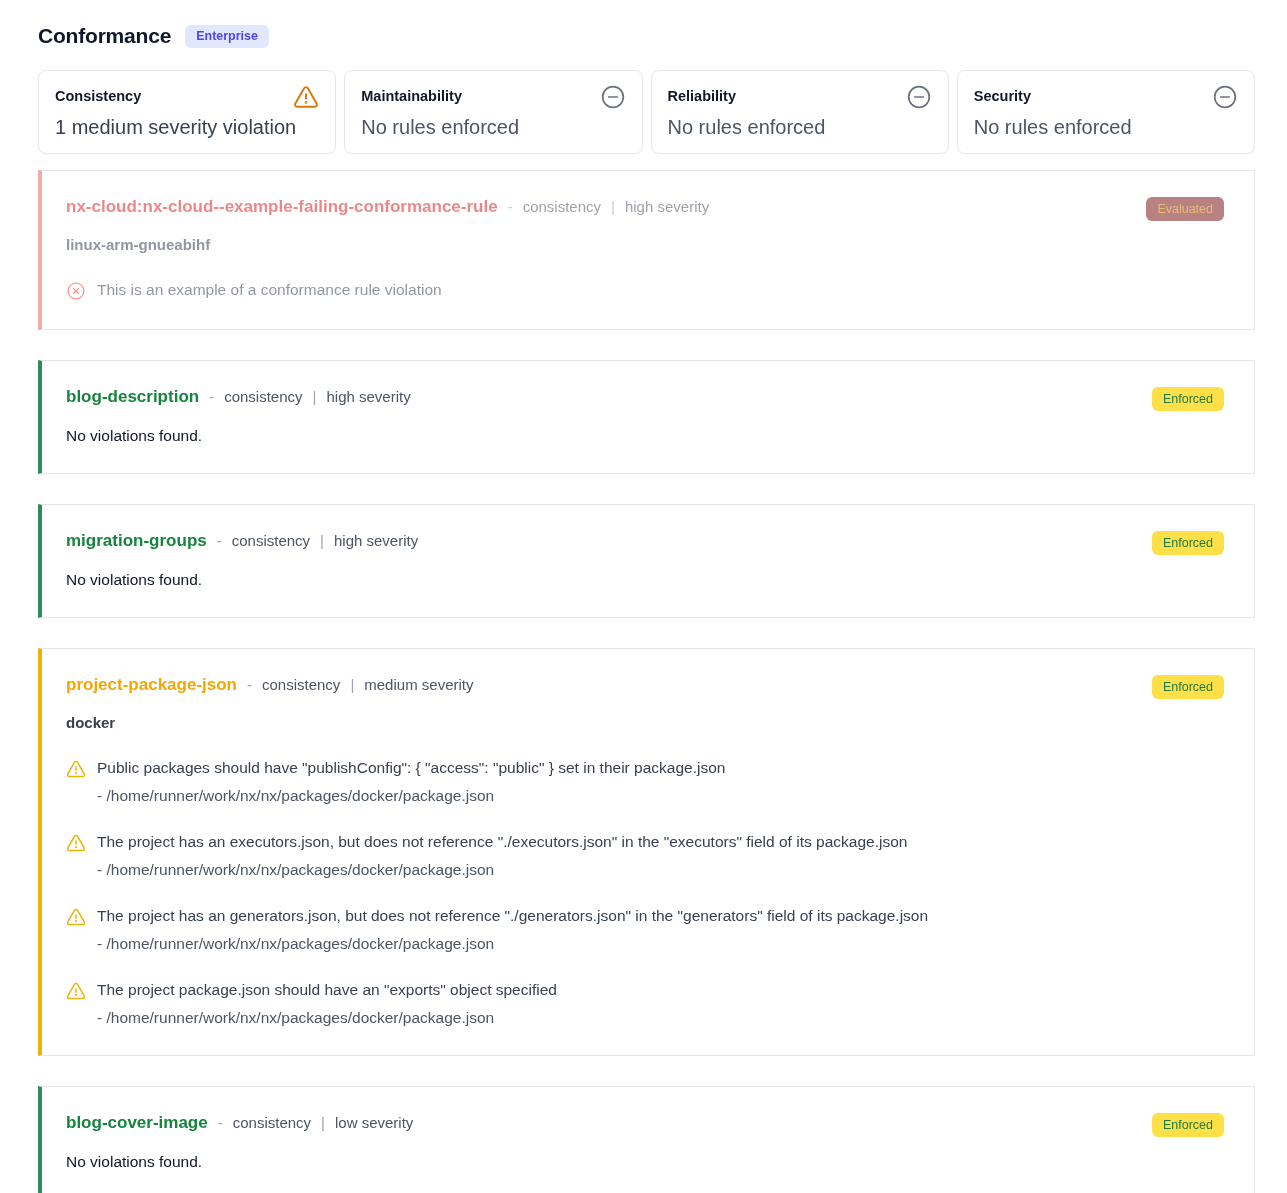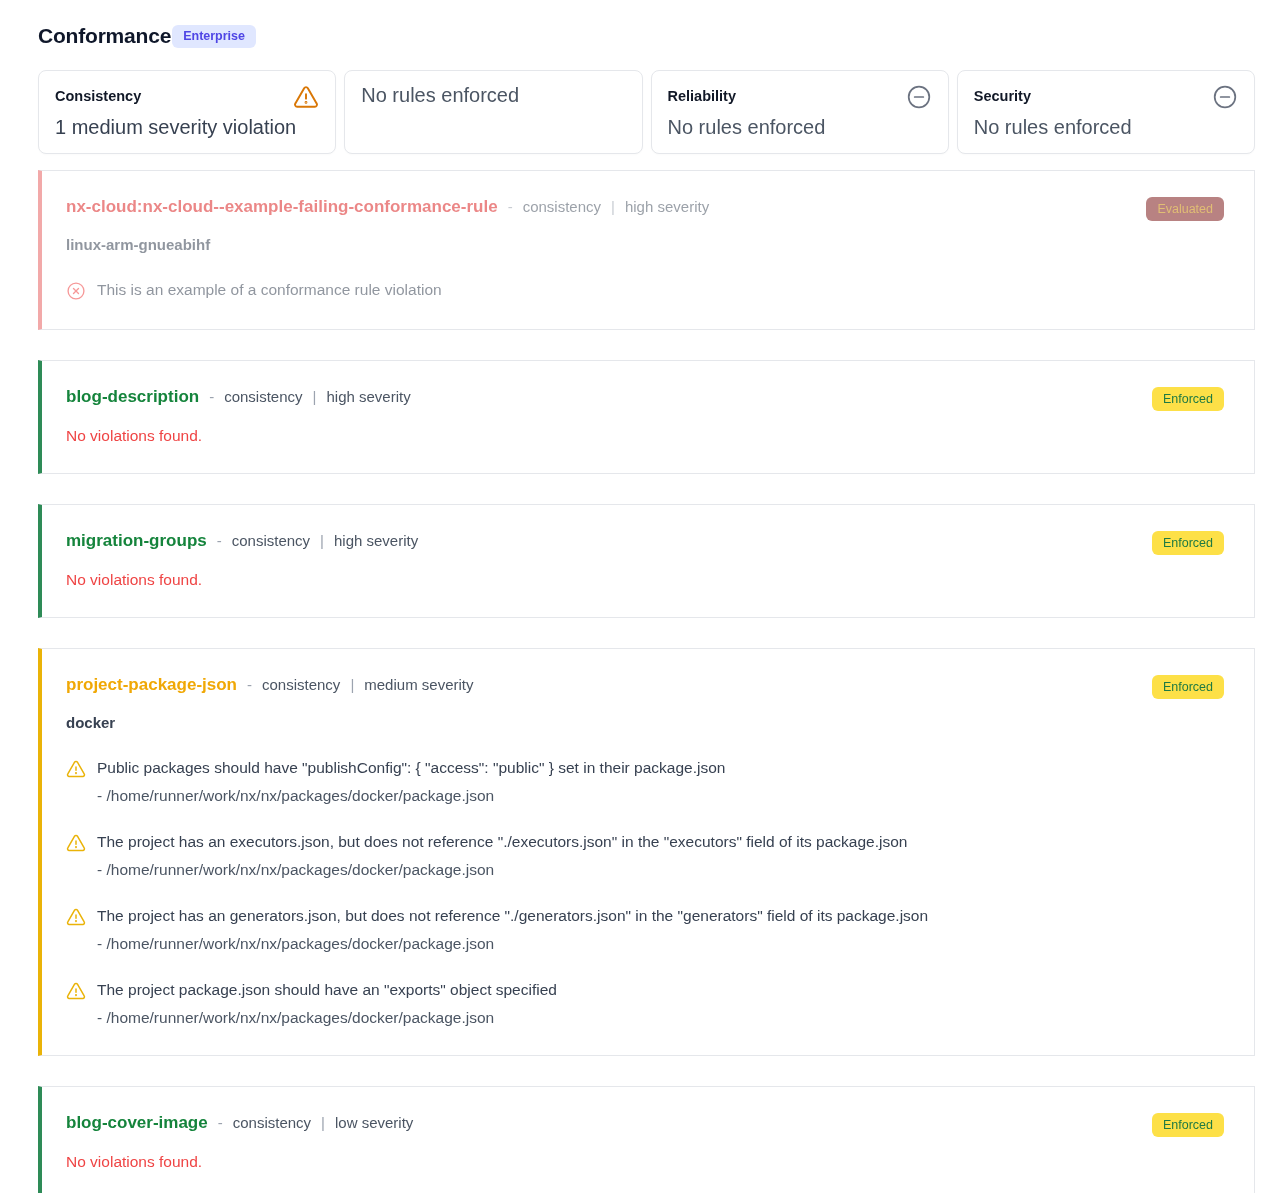--- a/index.html
+++ b/index.html
@@ -13,7 +13,7 @@
   .page { padding: 24px 32px 40px 38px; }
 
   
-  .page-header { display: flex; align-items: center; gap: 1px; }
+  .page-header { display: flex; align-items: center; gap: 14px; }
   .page-title { font-size: 21px; font-weight: 700; letter-spacing: -0.2px; color: #0f172a; }
   .enterprise-badge {
     background: #e0e7ff; color: #4f46e5;

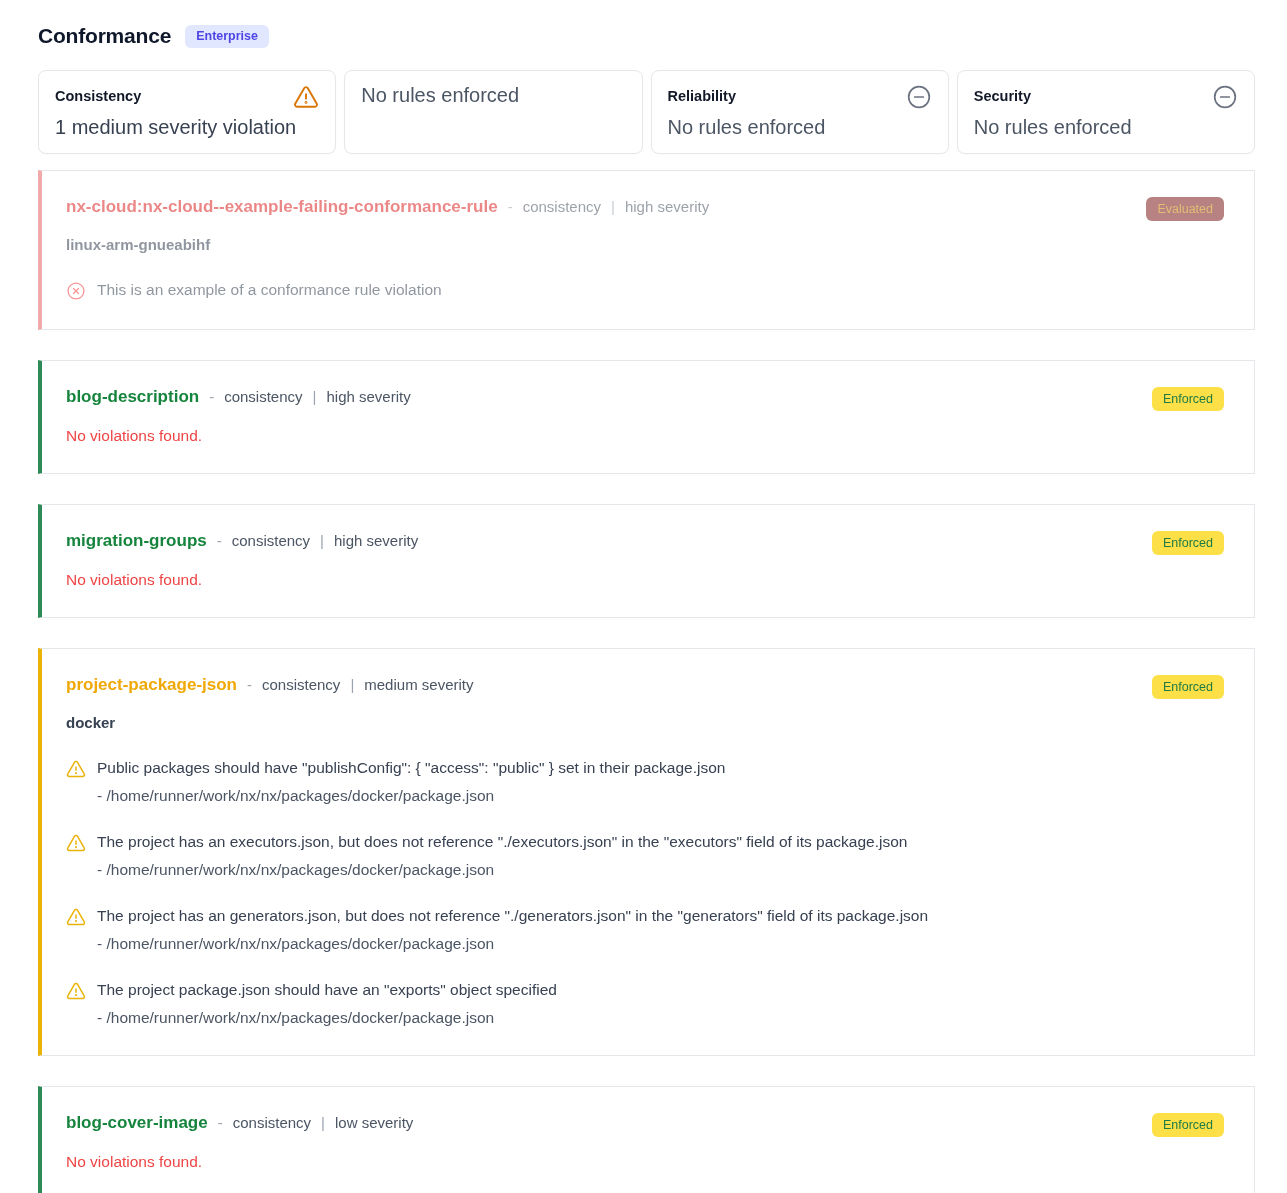--- a/index.html
+++ b/index.html
@@ -117,6 +117,15 @@
      <div class="summary-desc">1 medium severity violation</div>
       </div>
       <div class="summary-card none">
+        <div class="summary-head">
+       <span class="summary-title">Maintainability</span>
+       <span class="summary-icon">
+            <svg width="26" height="26" viewBox="0 0 24 24" fill="none" stroke="#6b7280" stroke-width="1.6" stroke-linecap="round">
+       <circle cx="12" cy="12" r="9.5"></circle>
+       <line x1="8" y1="12" x2="16" y2="12"></line>
+     </svg>
+          </span>
+     </div>
      <div class="summary-desc">No rules enforced</div>
       </div>
       <div class="summary-card none">

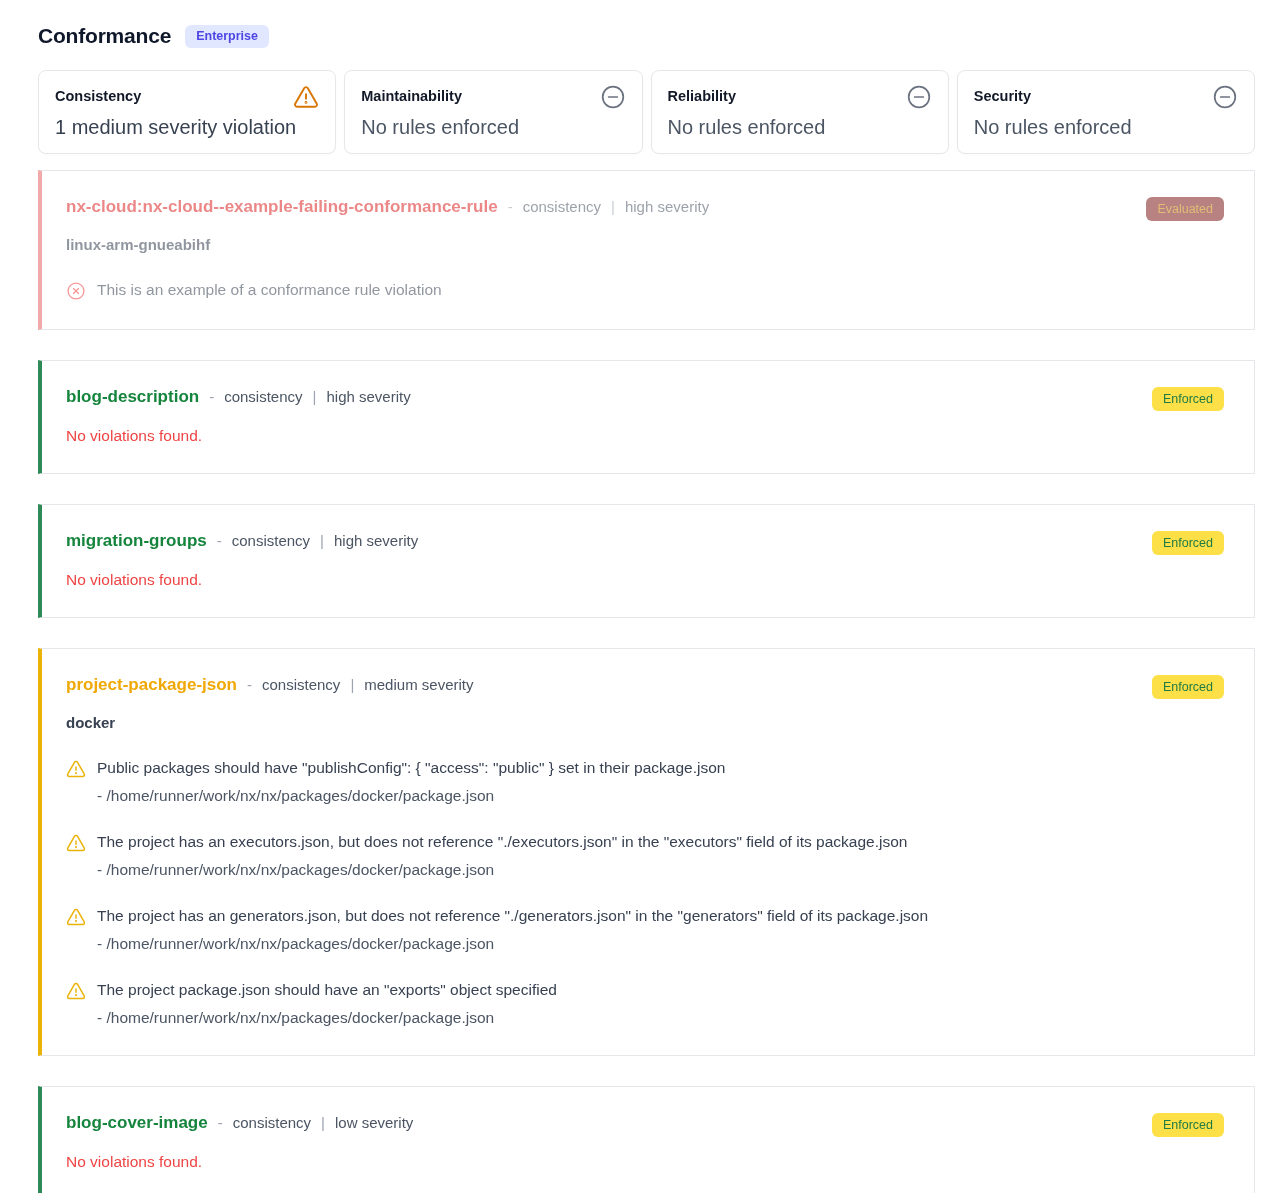--- a/index.html
+++ b/index.html
@@ -82,7 +82,7 @@
   .rule-card.status-failing .rule-badge { opacity: 0.55; }
 
   .rule-project { margin-top: 19px; font-size: 15px; font-weight: 700; color: #374151; }
-  .empty-message { margin-top: 20px; font-size: 15.5px; color: #ef4444; }
+  .empty-message { margin-top: 20px; font-size: 15.5px; color: #0f172a; }
 
   .violation { margin-top: 27px; }
   .violation-row { display: flex; align-items: flex-start; gap: 11px; }

